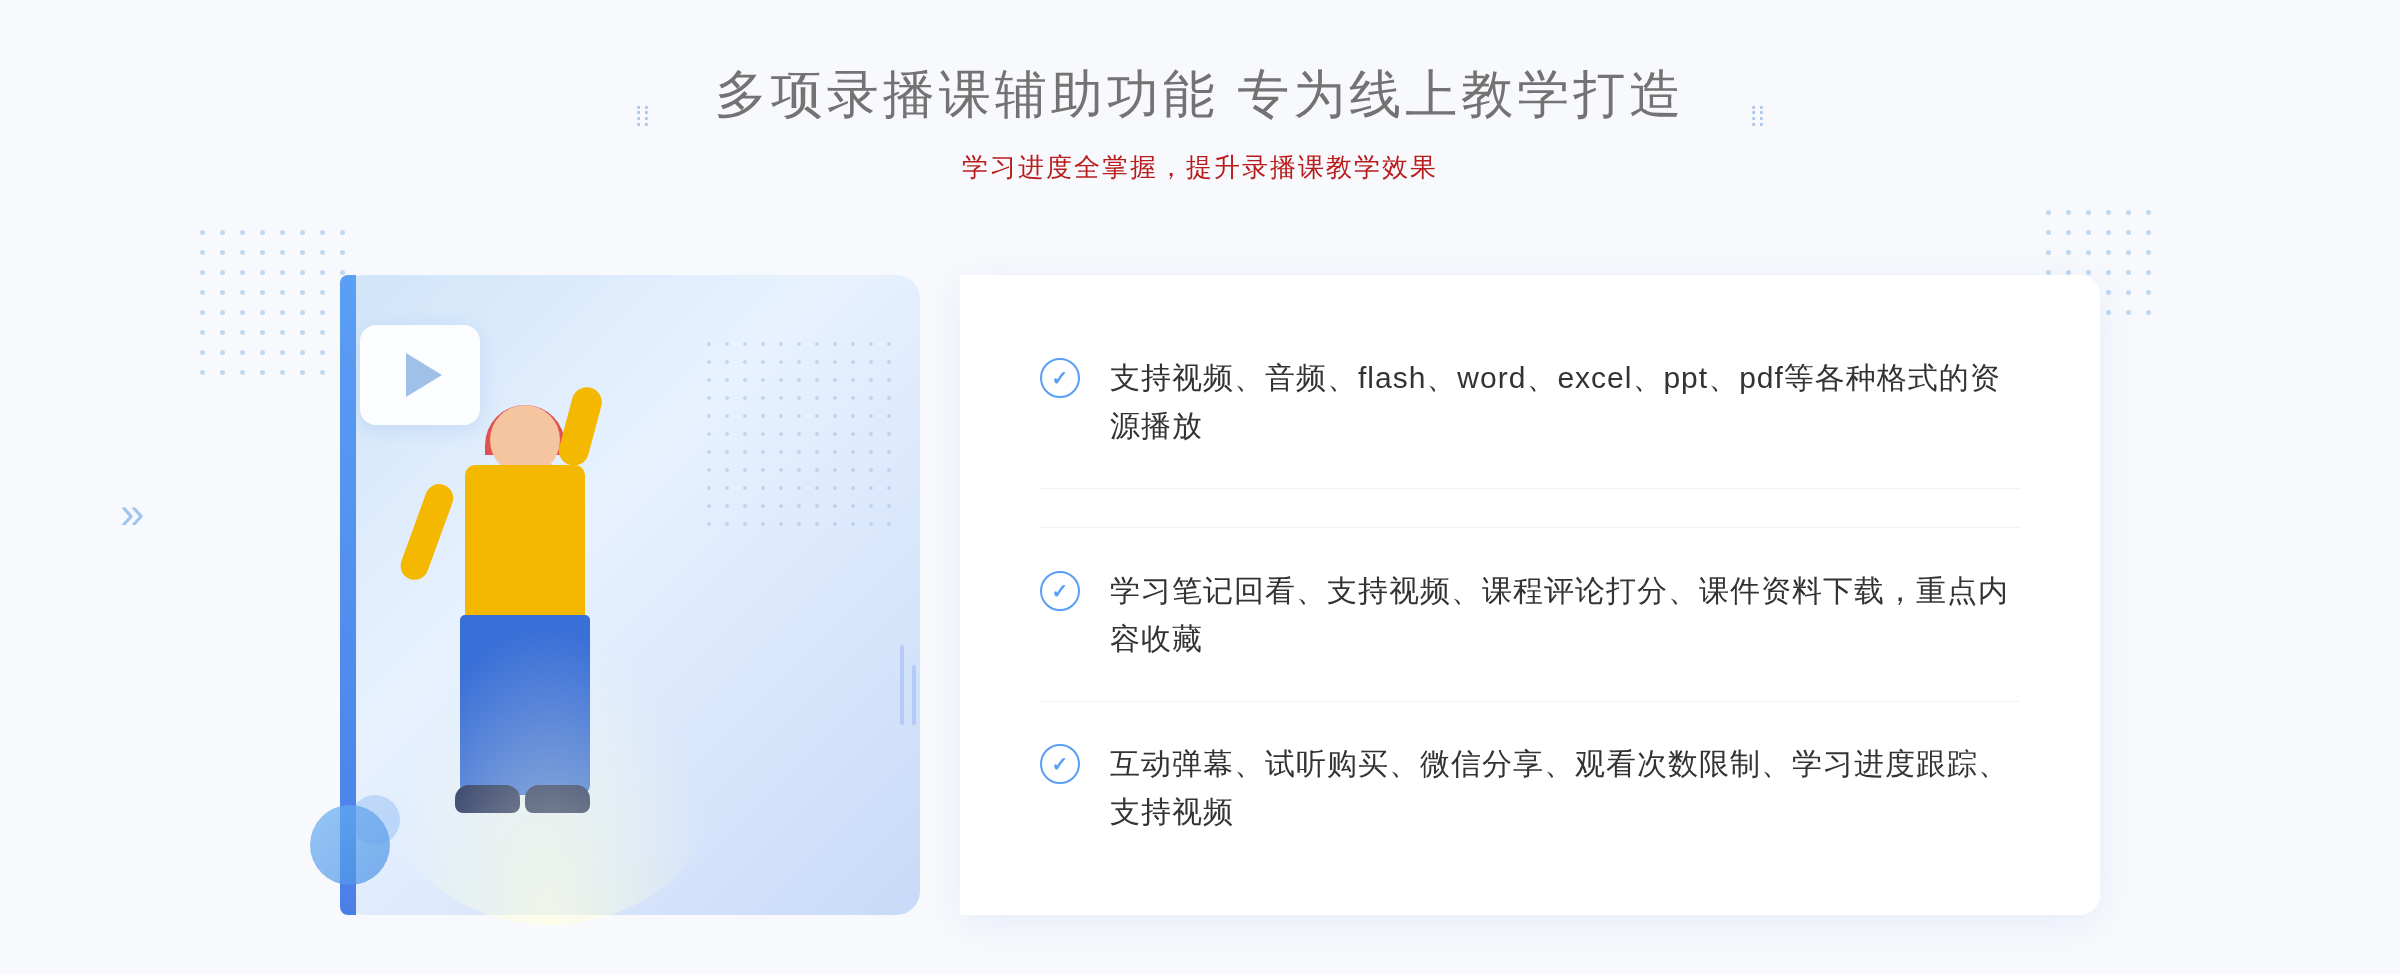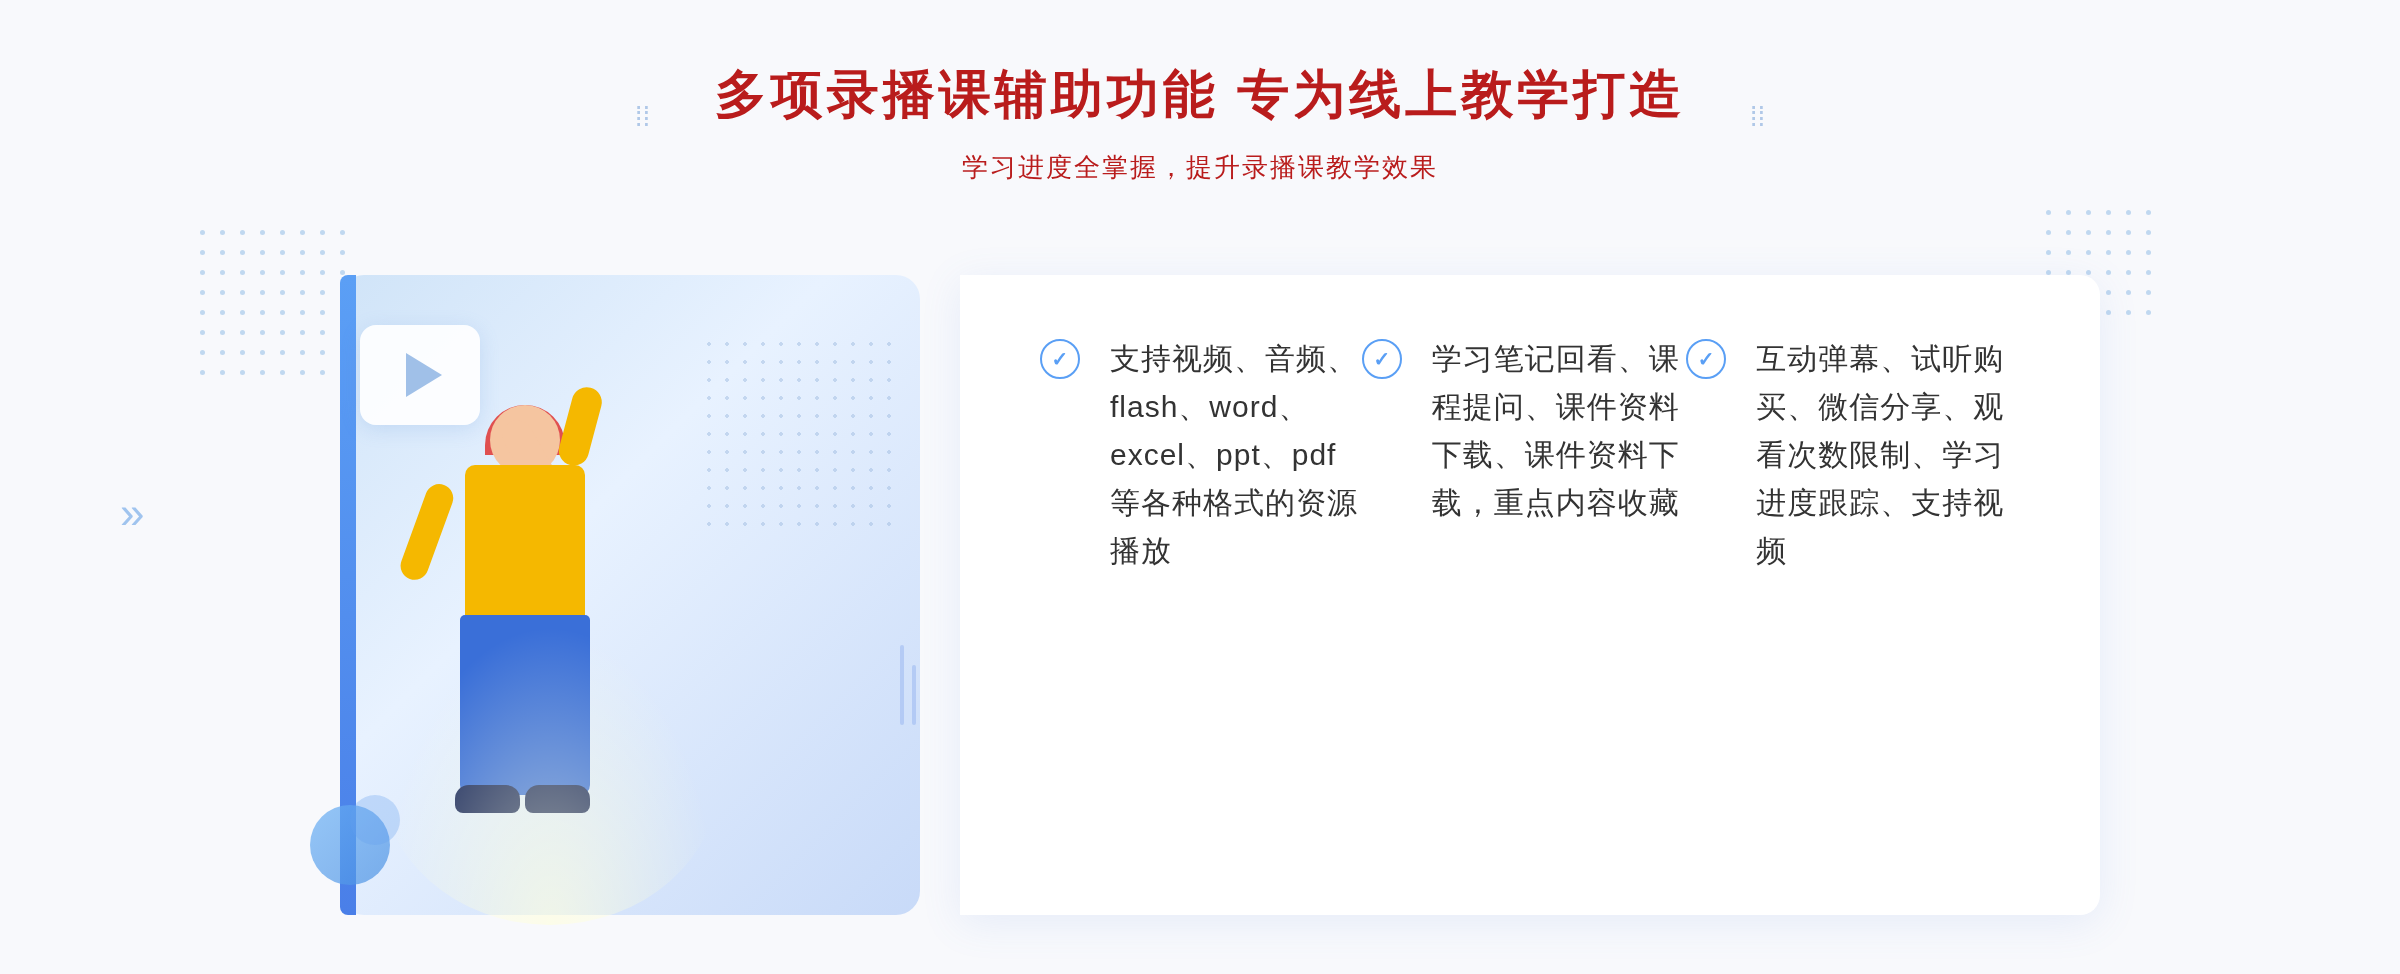--- a/index.html
+++ b/index.html
@@ -56,8 +56,8 @@
 
     .main-title {
       font-size: 52px;
-      font-weight: 700;
-      color: #b91c1c;
+      font-weight: 400;
+      color: #737373;
       letter-spacing: 4px;
       margin-bottom: 20px;
     }

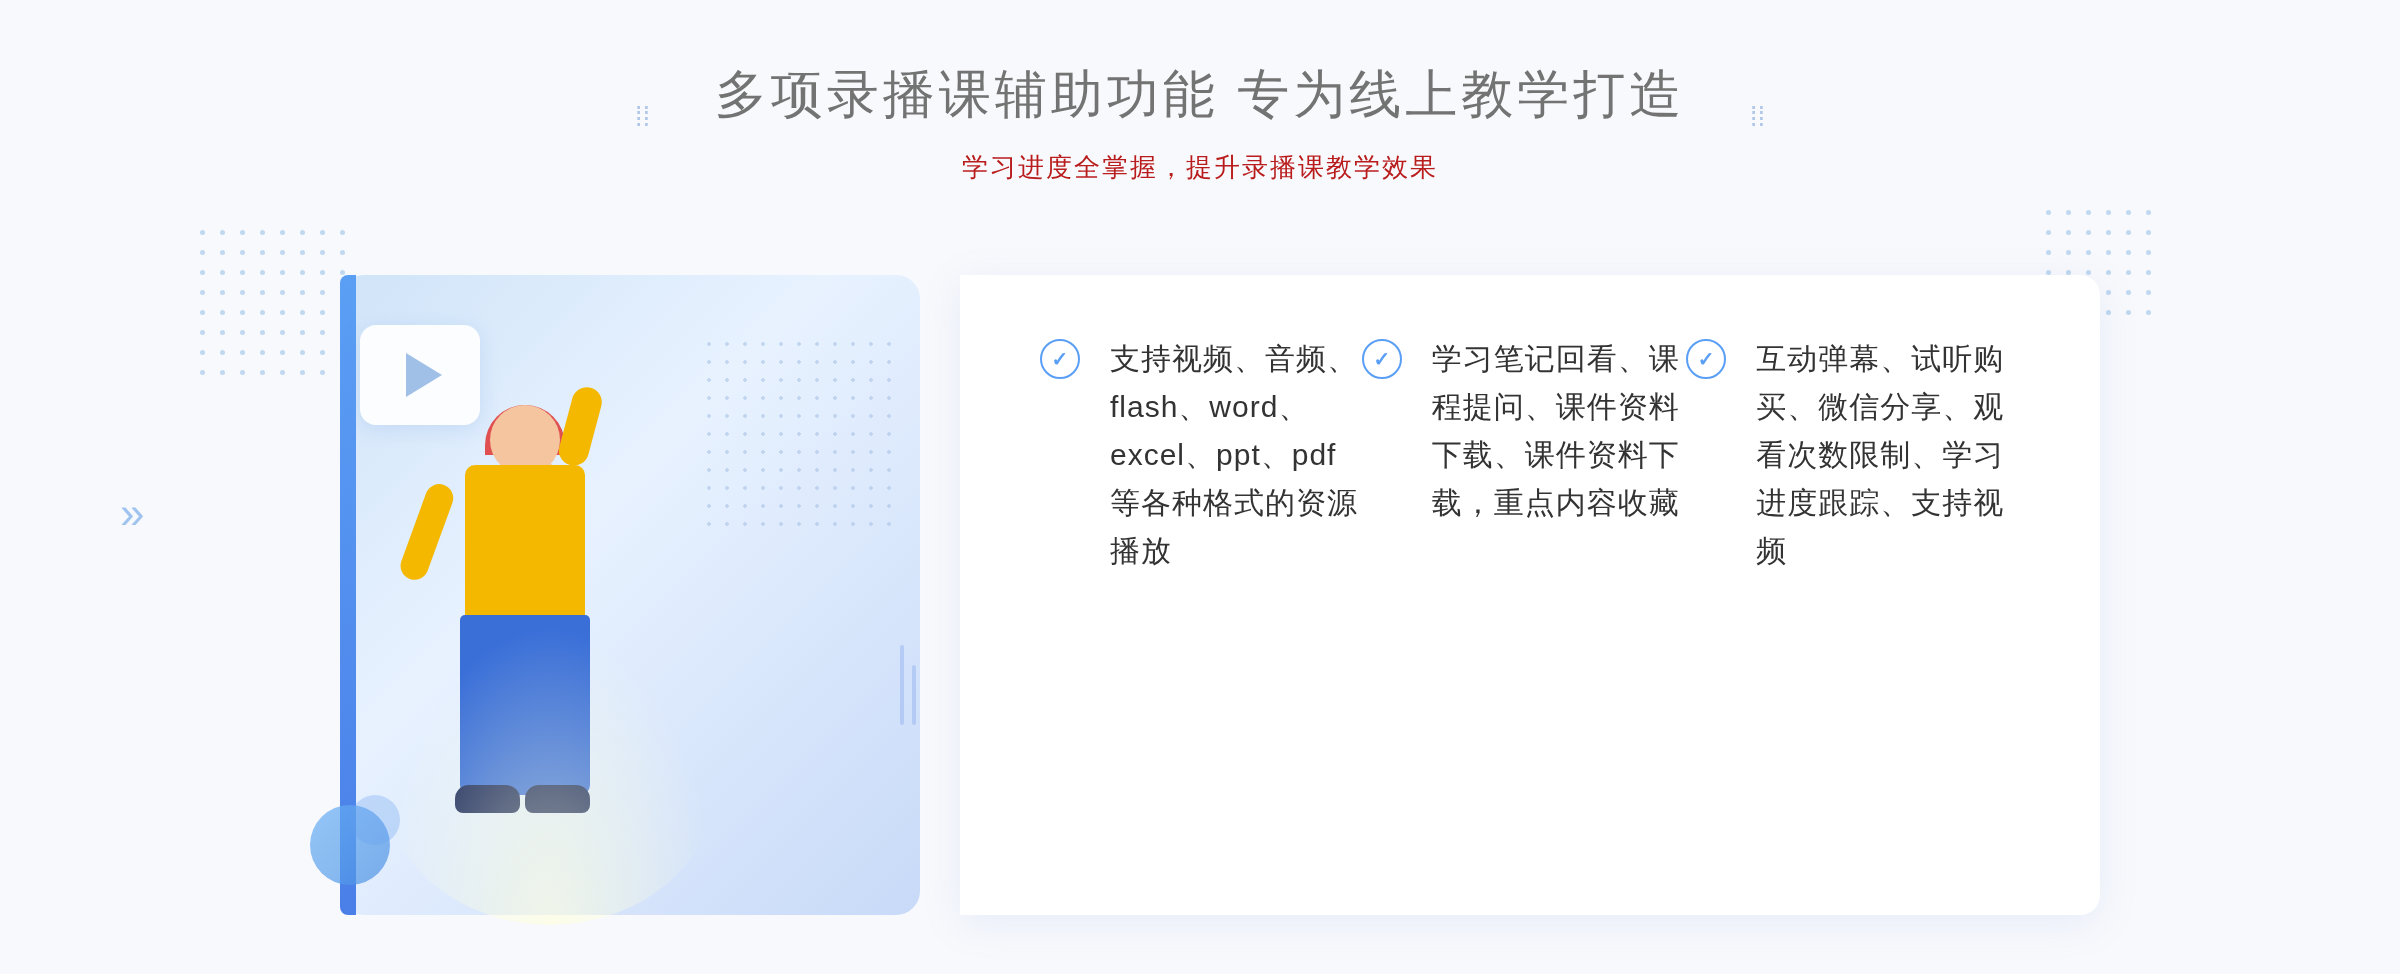--- a/index.html
+++ b/index.html
@@ -325,6 +325,7 @@
       padding: 60px 80px;
       height: 640px;
       display: flex;
+      flex-direction: column;
       justify-content: space-around;
       box-shadow: 0 8px 40px rgba(100,140,220,0.12);
       margin-left: -20px;

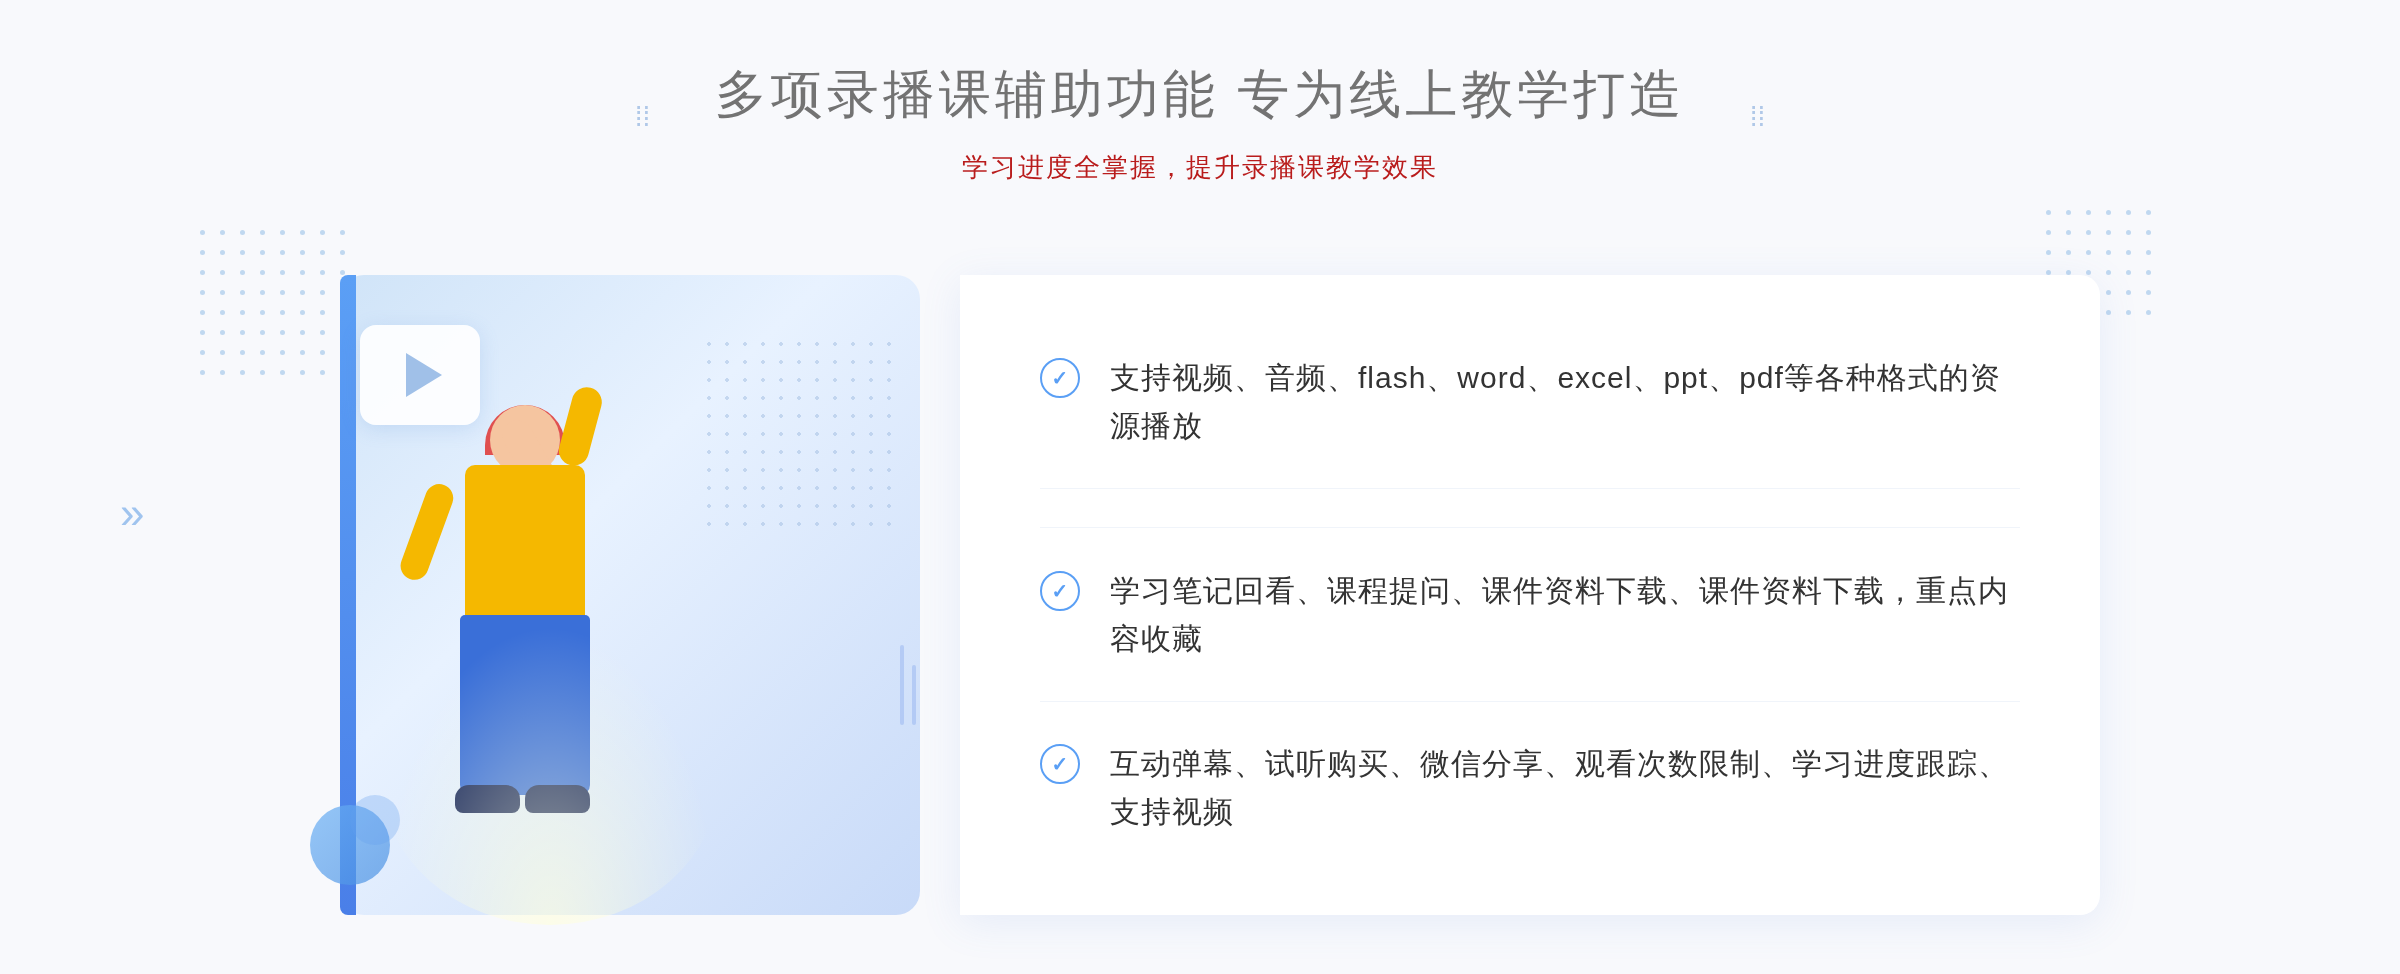--- a/index.html
+++ b/index.html
@@ -573,7 +573,7 @@
 
       <div class="feature-item">
         <div class="check-icon"></div>
-        <span class="feature-text">学习笔记回看、课程提问、课件资料下载、课件资料下载，重点内容收藏</span>
+        <span class="feature-text">学习笔记回看、支持视频、课程评论打分、课件资料下载，重点内容收藏</span>
       </div>
 
       <div class="feature-divider"></div>

